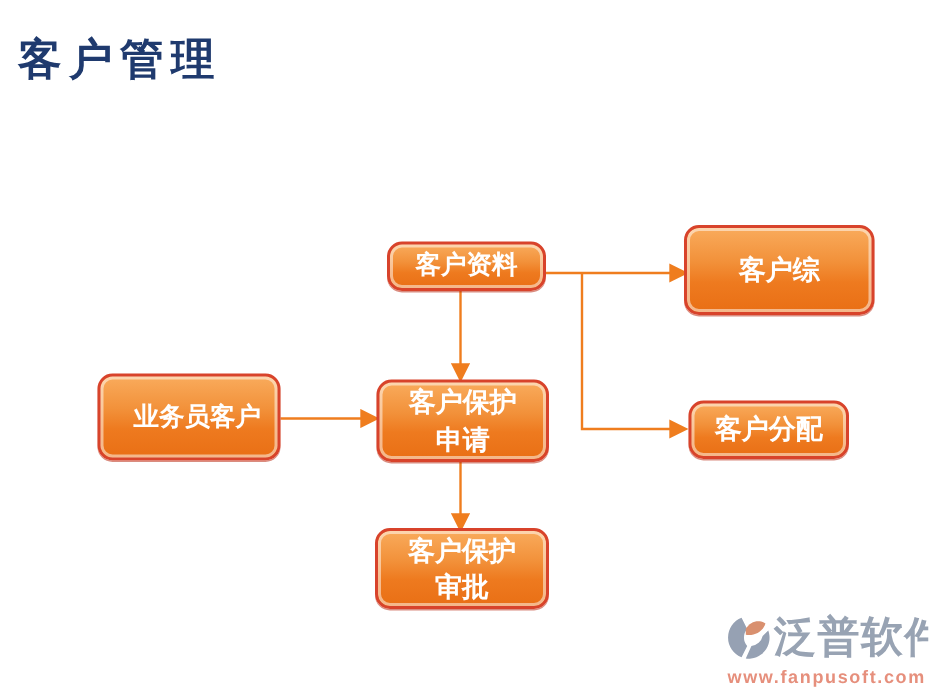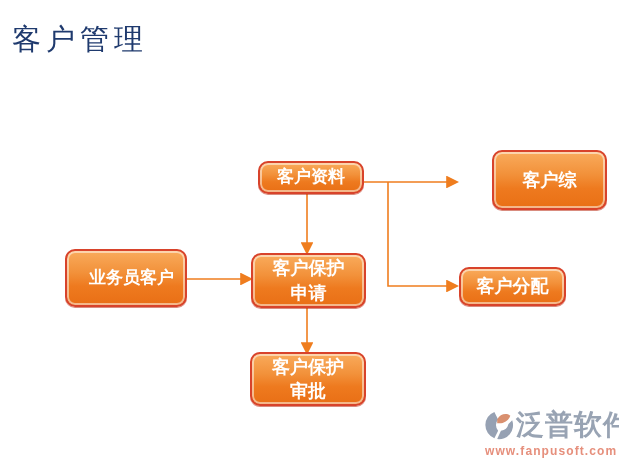--- a/index.html
+++ b/index.html
@@ -14,7 +14,7 @@
   .page-title{
     position:absolute;left:12px;top:20px;margin:0;
     font-family:"DejaVu Serif", serif;
-    font-weight:400;
+    font-weight:700;
     font-size:29px;
     letter-spacing:5px;
     color:#1F3A6E;

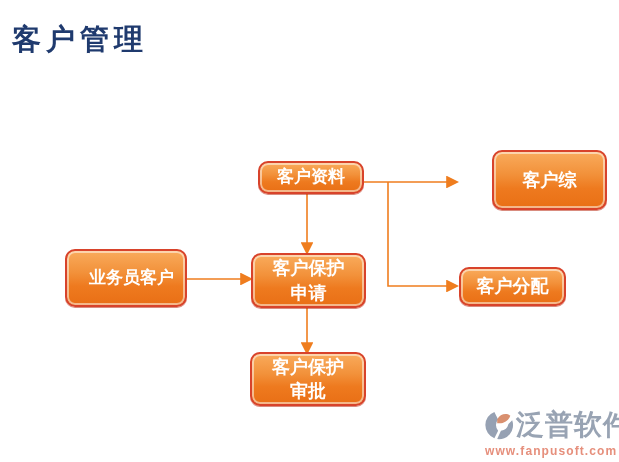--- a/index.html
+++ b/index.html
@@ -42,7 +42,7 @@
   }
   .node .nl{display:block;white-space:nowrap;}
   .n1{left:258px;top:161px;width:106px;height:33px;font-size:17px;}
-  .n2{left:456px;top:150px;width:115px;height:60px;margin-left:36px;}
+  .n2{left:456px;top:150px;width:127px;height:60px;}
   .n3{left:65px; top:249px;width:122px;height:58px;font-size:17px;padding-left:11px;}
   .n4{left:251px;top:253px;width:115px;height:55px;}
   .n5{left:459px;top:267px;width:107px;height:39px;}

